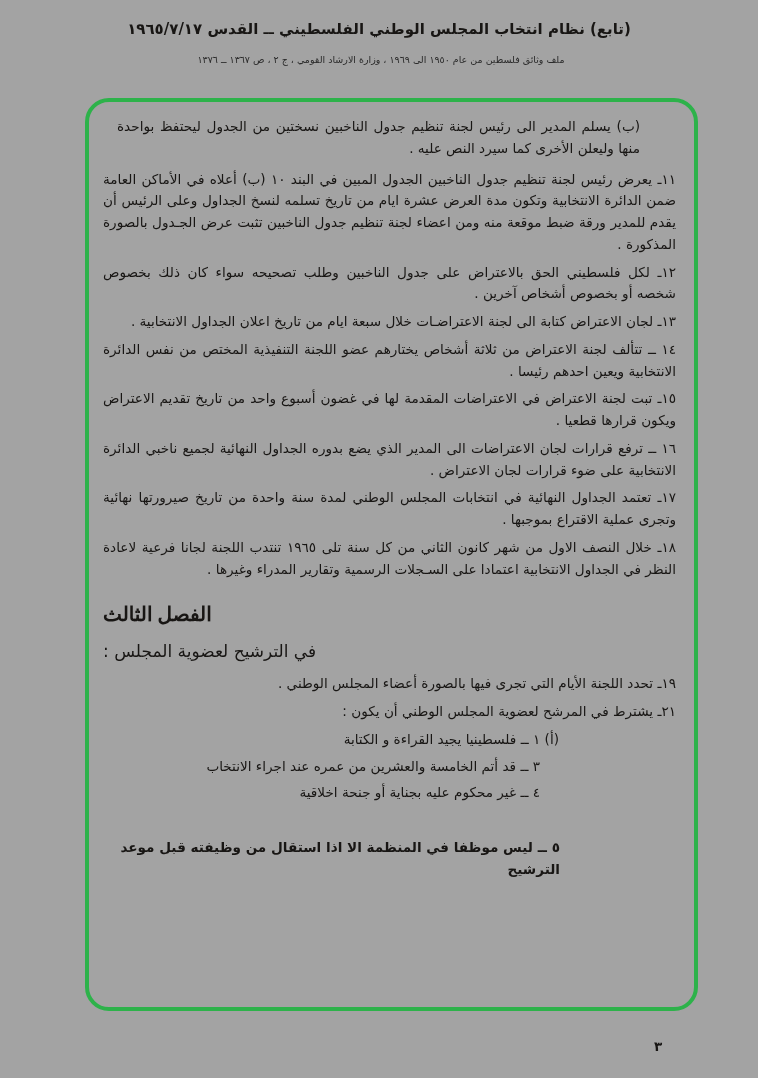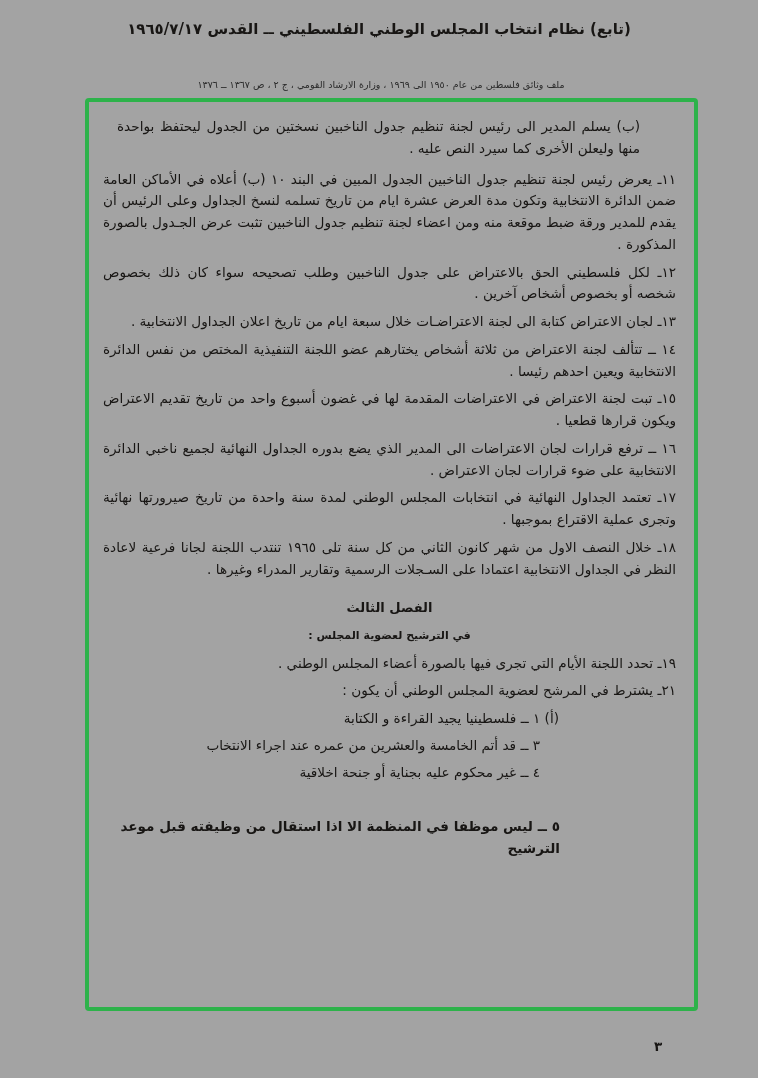--- a/index.html
+++ b/index.html
@@ -22,7 +22,7 @@
   .header-source {
     position: absolute; top: 54px; left: 4px; right: 0;
     direction: rtl; text-align: center;
-    font-size: 9.5px; color: #2a2a2a; margin-top: 25px;
+    font-size: 9.5px; color: #2a2a2a;
   }
   .green-box {
     position: absolute; top: 98px; left: 85px;

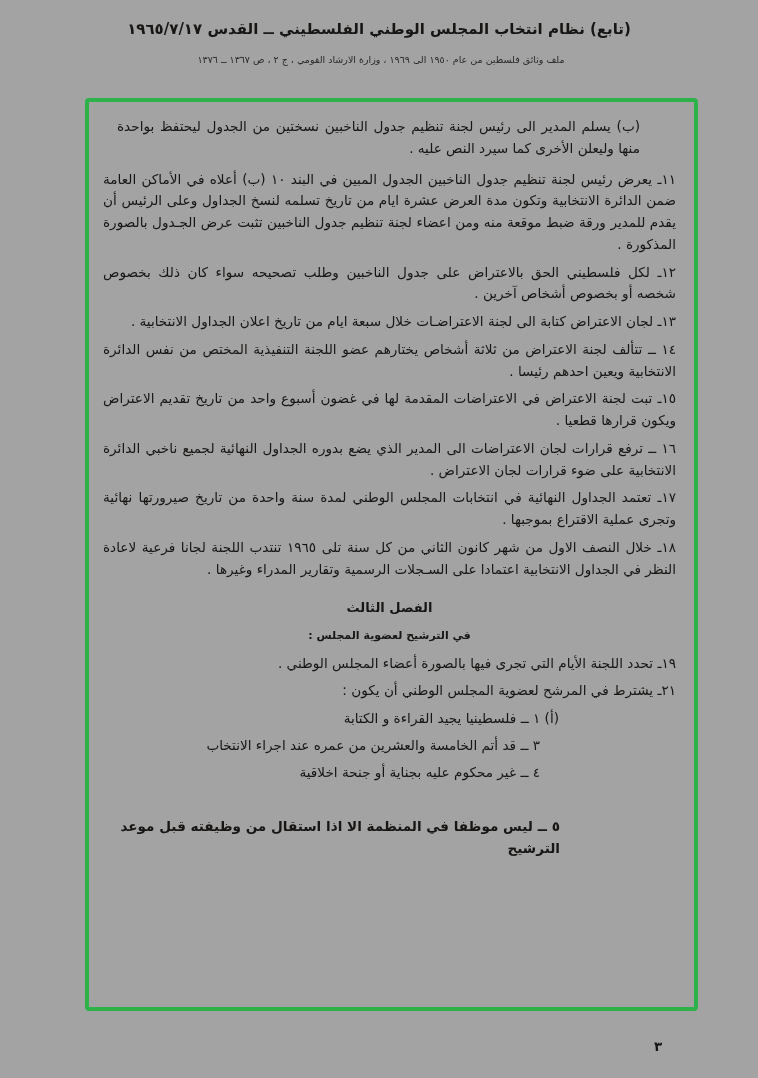--- a/index.html
+++ b/index.html
@@ -28,7 +28,7 @@
     position: absolute; top: 98px; left: 85px;
     width: 613px; height: 913px;
     border: 4px solid #f97316;
-    border-radius: 4px;
+    border-radius: 24px;
     padding: 12px 18px 4px 14px;
     overflow: hidden;
     background: transparent;

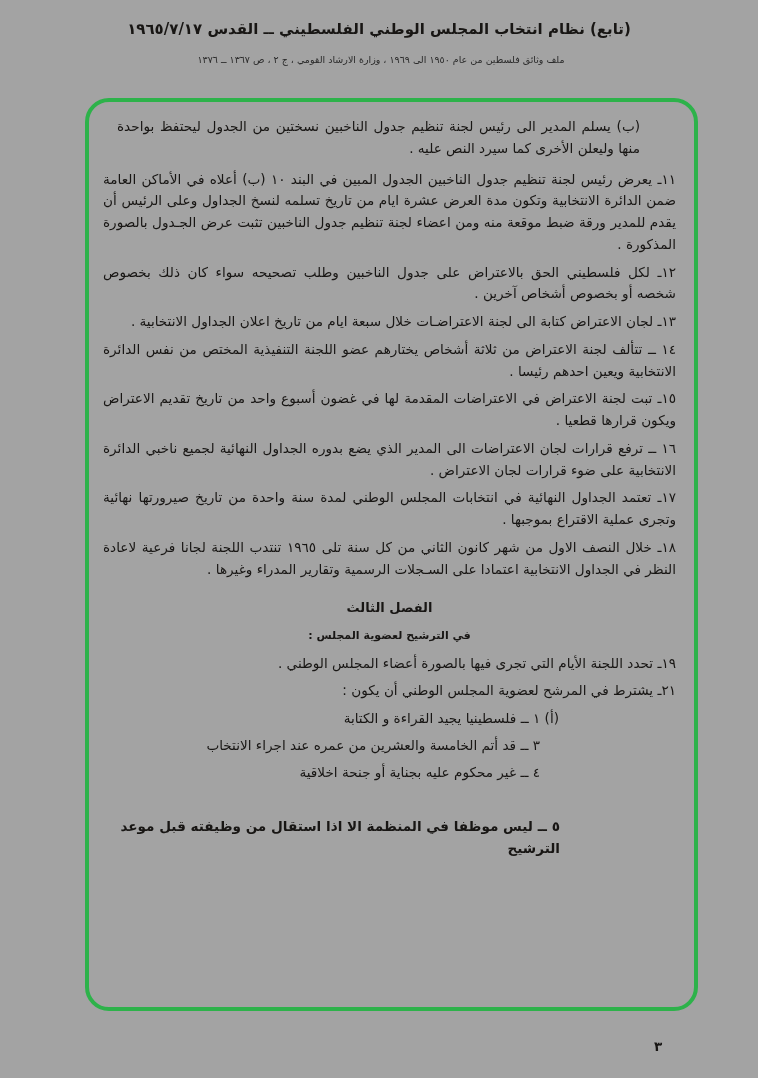--- a/index.html
+++ b/index.html
@@ -41,7 +41,7 @@
   }
   .t-para { margin: 6px 0; }
   .t-clause { margin: 2px 36px 9px 14px; text-align: justify; }
-  .t-heading { text-align: center; font-weight: bold; font-size: 13px; margin: 18px 0 8px; }
+  .t-heading { text-align: left; font-weight: bold; font-size: 20px; margin: 18px 0 8px; font-family: Liberation Serif, serif; }
   .t-subheading { font-weight: bold; font-size: 11px; margin: 8px 0; text-align: center; }
   .t-subitem { margin: 5px 136px 5px 0; text-align: right; }
   .t-subitem.ind-a { margin-right: 117px; }

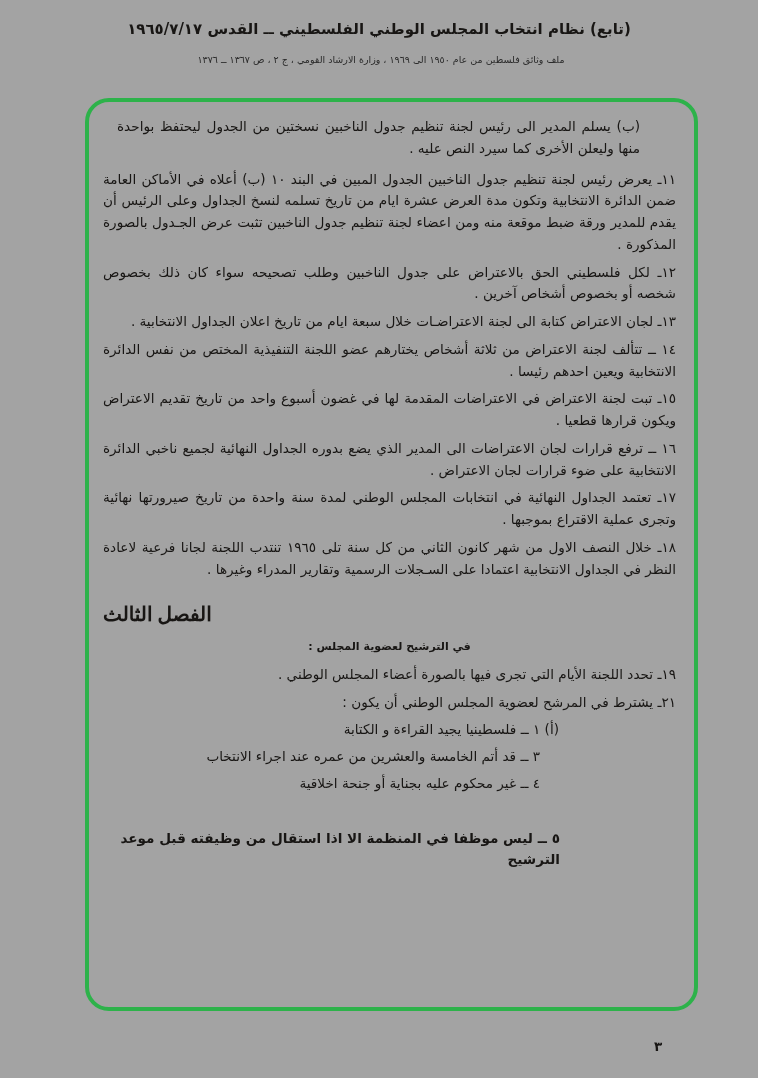--- a/index.html
+++ b/index.html
@@ -42,7 +42,7 @@
   .t-para { margin: 6px 0; }
   .t-clause { margin: 2px 36px 9px 14px; text-align: justify; }
   .t-heading { text-align: left; font-weight: bold; font-size: 20px; margin: 18px 0 8px; font-family: Liberation Serif, serif; }
-  .t-subheading { font-weight: bold; font-size: 11px; margin: 8px 0; text-align: center; }
+  .t-subheading { font-weight: normal; font-size: 17px; margin: 8px 0; text-align: left; }
   .t-subitem { margin: 5px 136px 5px 0; text-align: right; }
   .t-subitem.ind-a { margin-right: 117px; }
   .t-subitem.ind-wide { margin-right: 116px; margin-top: 33px; }

